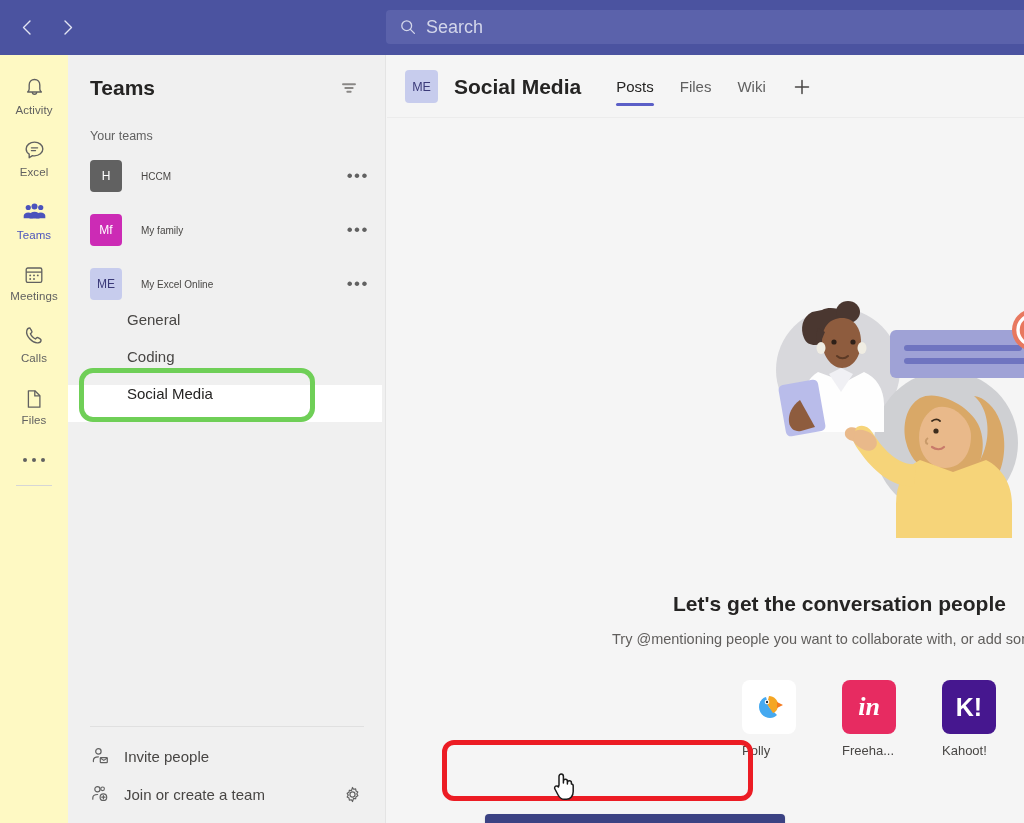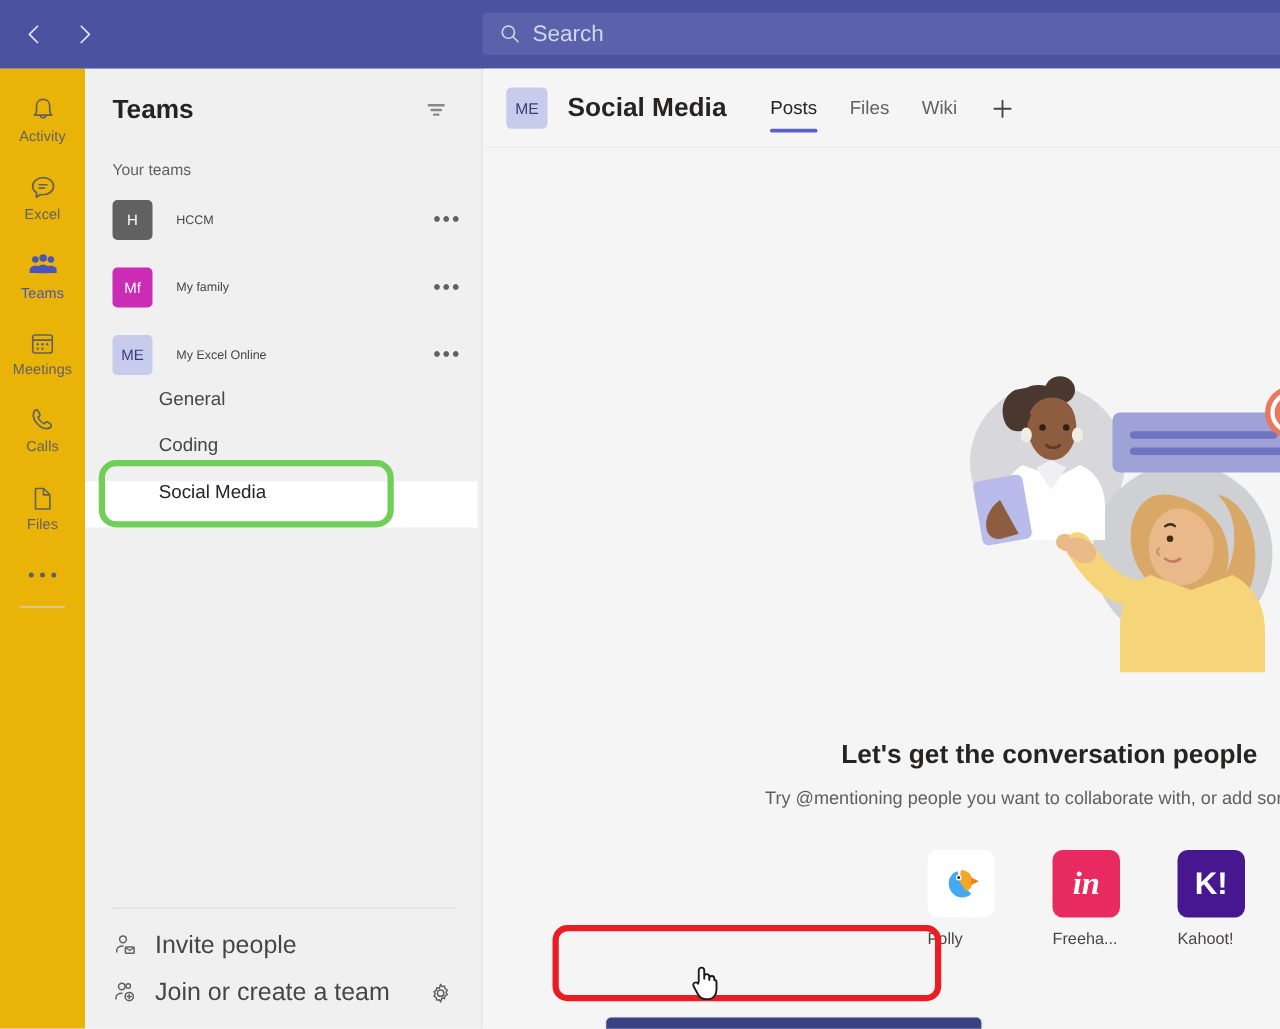--- a/index.html
+++ b/index.html
@@ -34,7 +34,7 @@
   
   .rail {
     position: absolute; top: 55px; left: 0; width: 68px; height: 768px;
-    background: #eab308;
+    background: #fef9c3;
     display: flex; flex-direction: column; align-items: center;
     padding-top: 10px;
   }

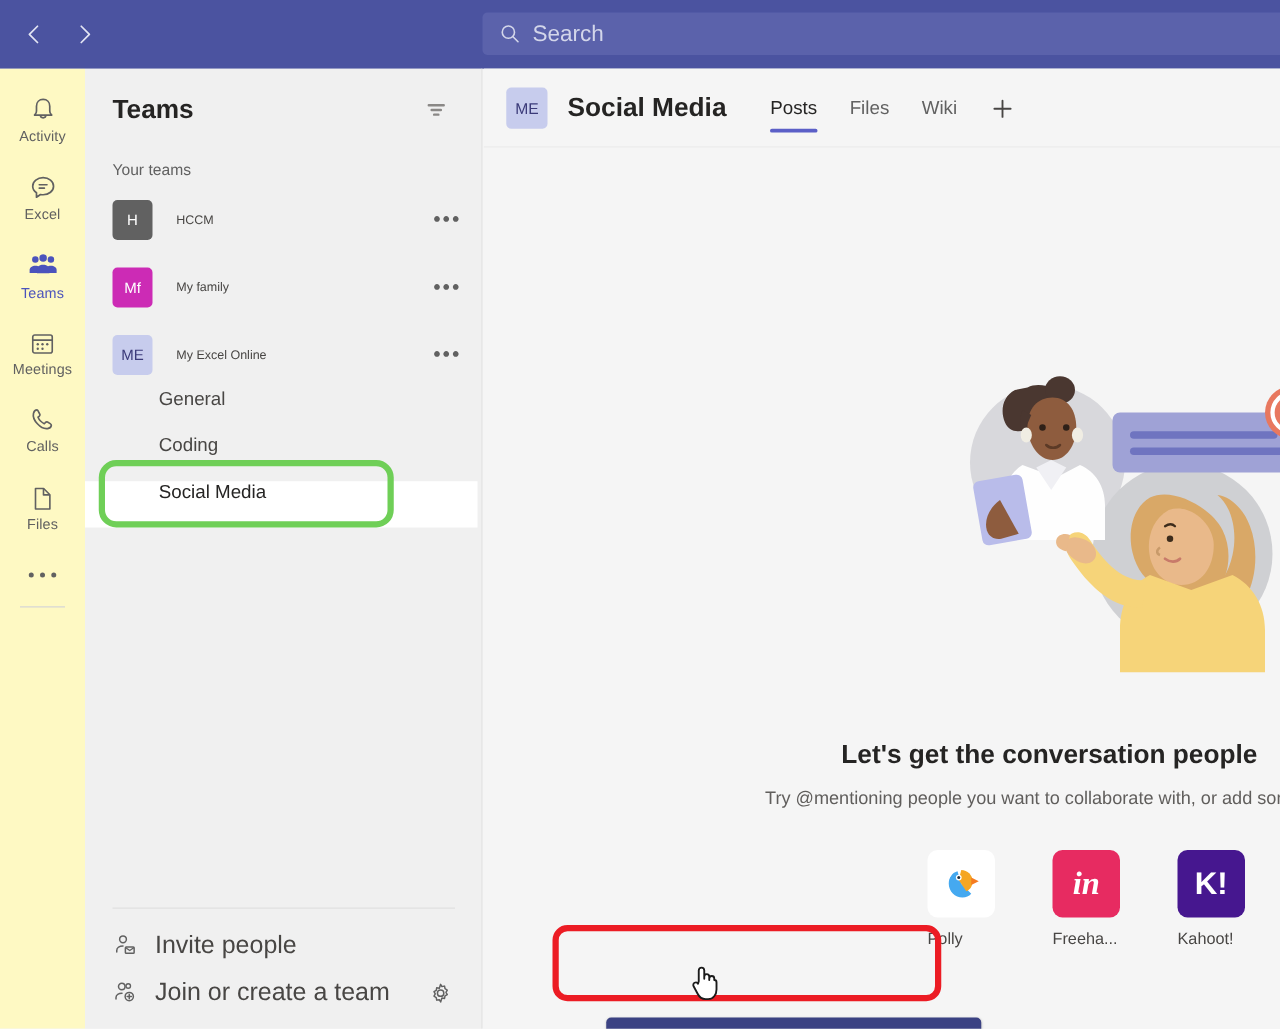--- a/index.html
+++ b/index.html
@@ -97,7 +97,7 @@
     height: 38px; display: flex; align-items: center; padding: 0 22px;
     cursor: pointer; gap: 14px;
   }
-  .footer-label { font-size: 20px; color: #484644; flex: 1; }
+  .footer-label { font-size: 15px; color: #484644; flex: 1; }
   .gear-btn { width: 24px; height: 24px; display: flex; align-items: center; justify-content: center; cursor: pointer; }
 
   

